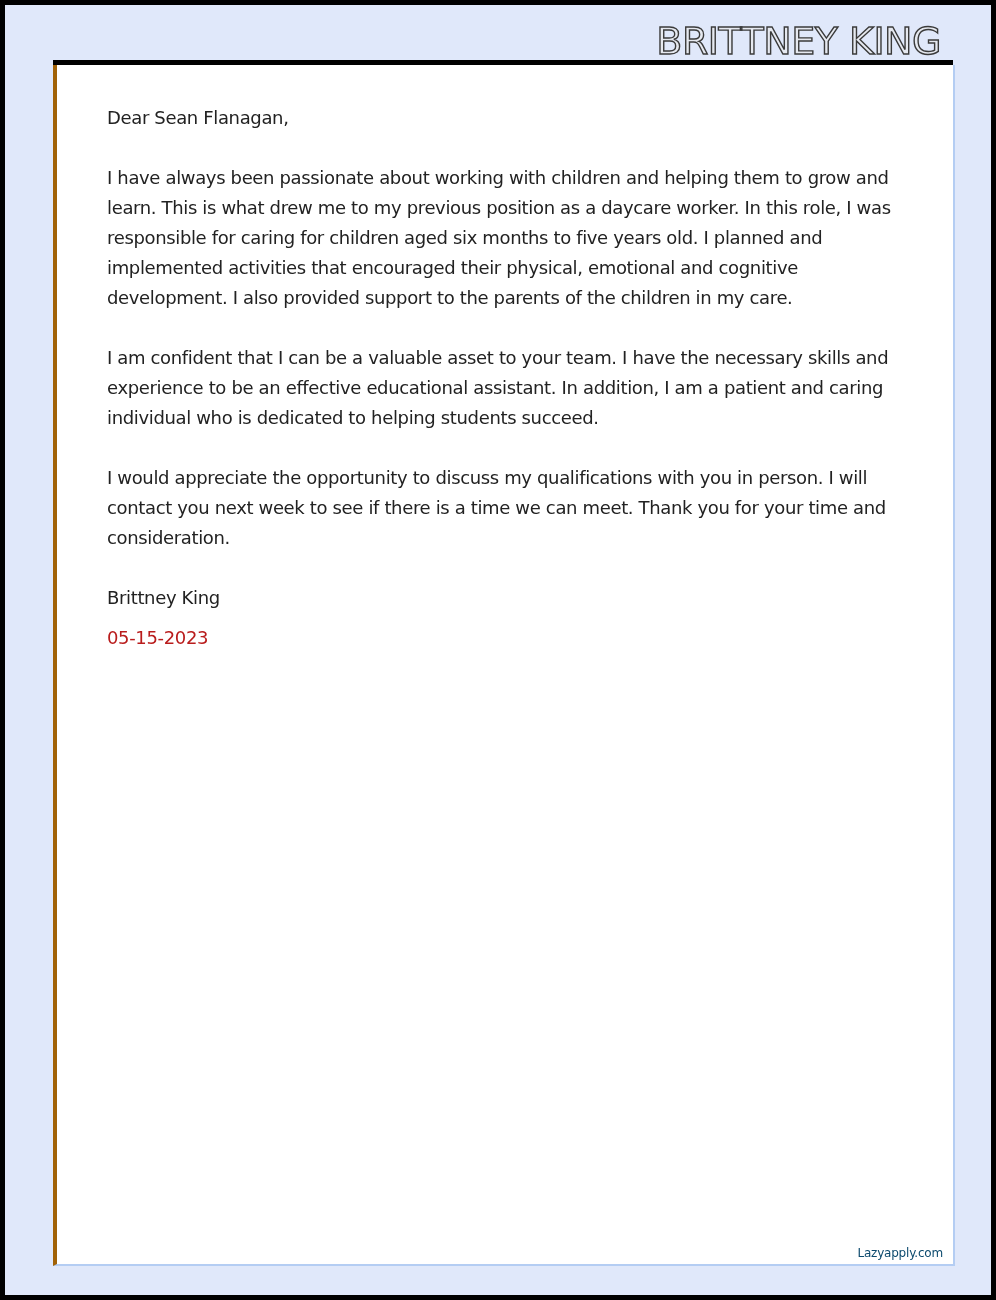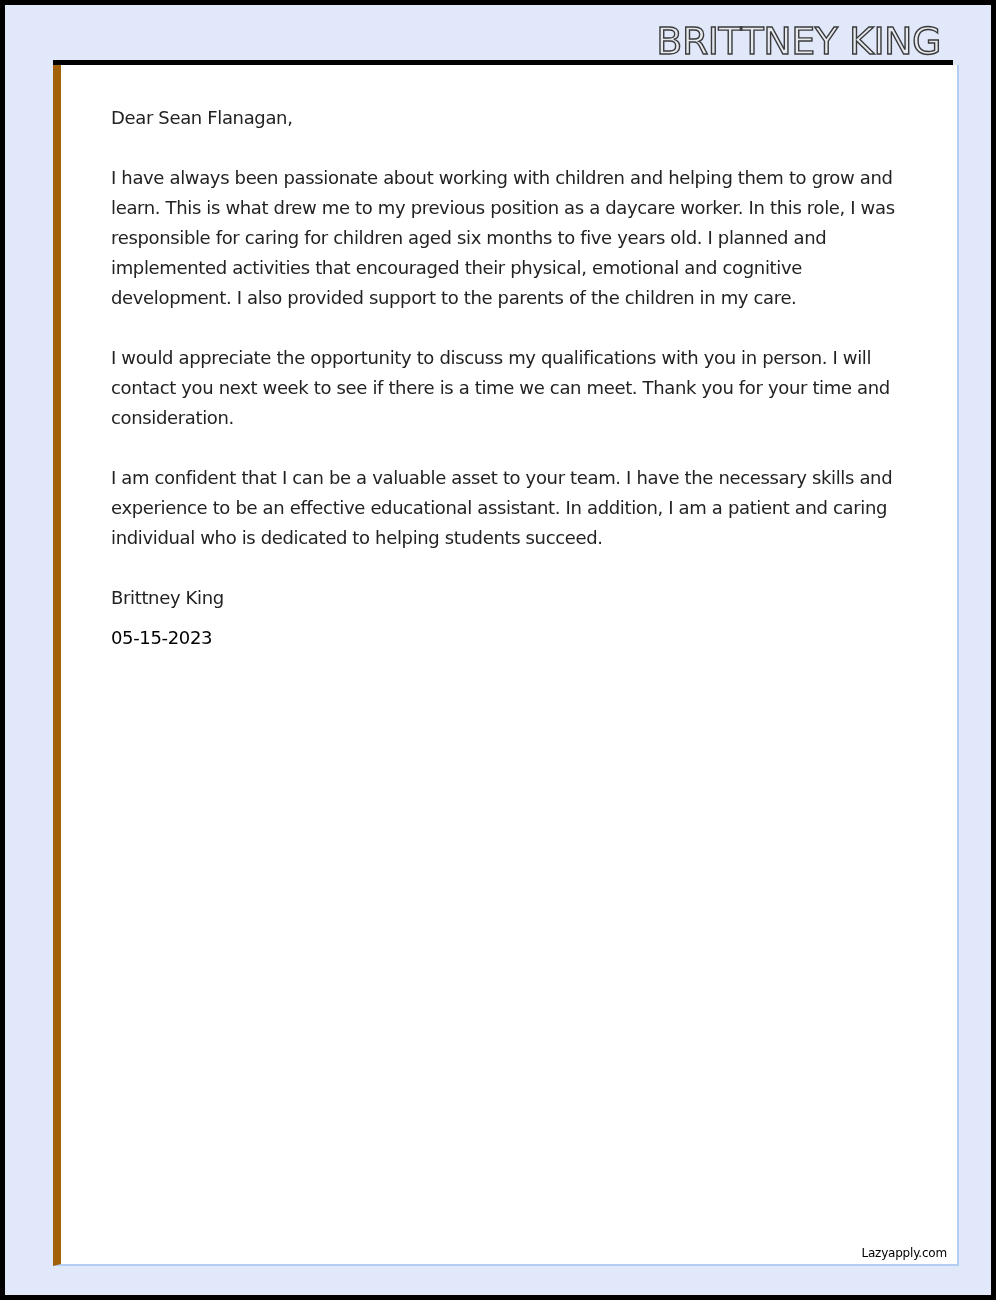--- a/index.html
+++ b/index.html
@@ -50,7 +50,7 @@
       width: 896px;
       height: 1199px;
       background: #ffffff;
-      border-left: 8px solid #a16207;
+      border-left: 4px solid #a16207;
       border-right: 2px solid #b4cdf3;
       border-bottom: 2px solid #b4cdf3;
     }

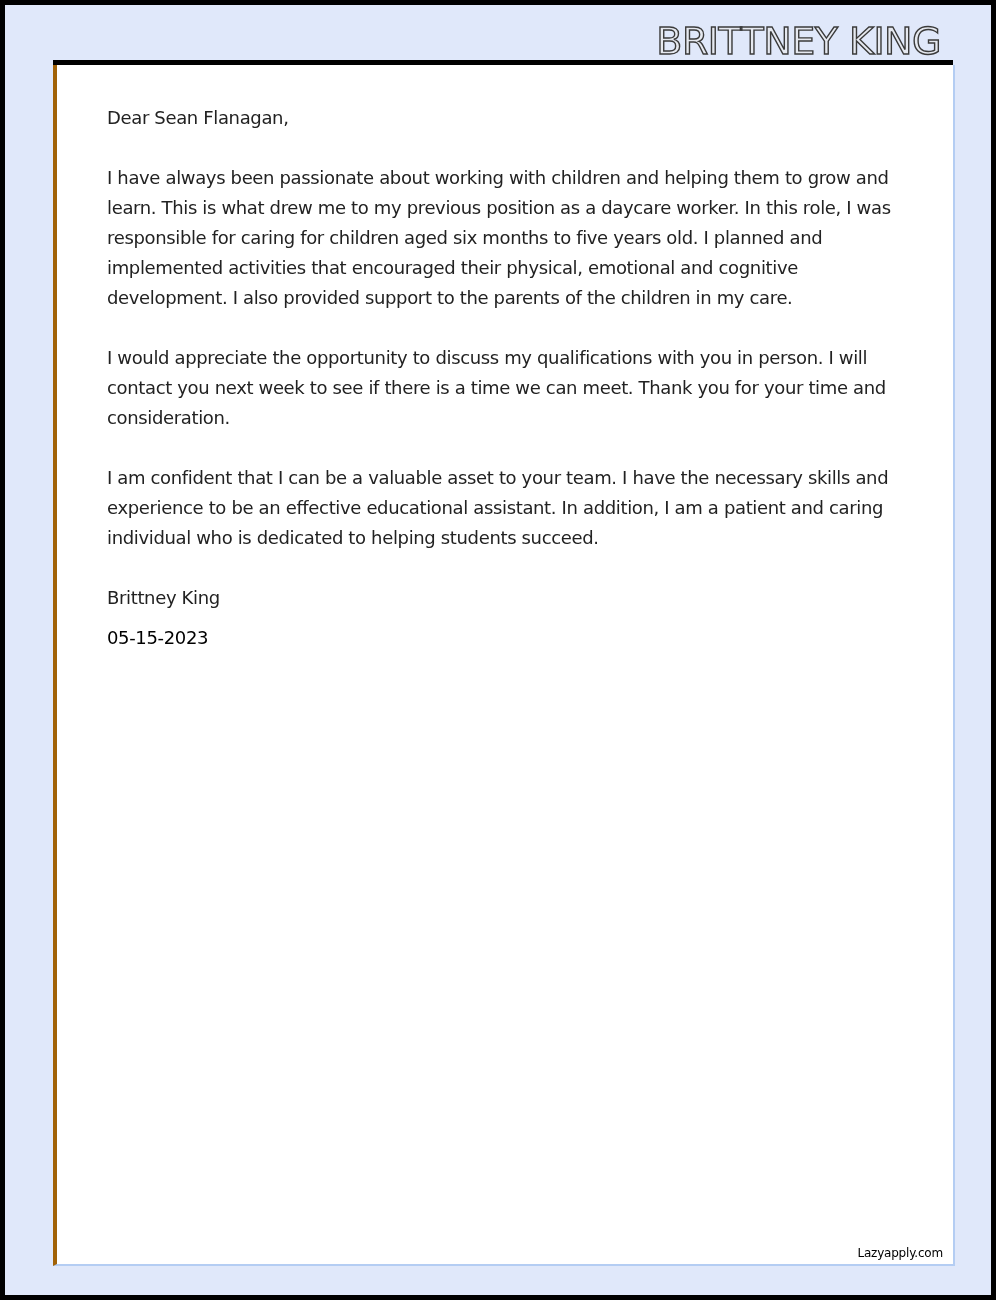--- a/index.html
+++ b/index.html
@@ -95,8 +95,8 @@
     <div class="letter">
       <p>Dear Sean Flanagan,</p>
       <p>I have always been passionate about working with children and helping them to grow and learn. This is what drew me to my previous position as a daycare worker. In this role, I was responsible for caring for children aged six months to five years old. I planned and implemented activities that encouraged their physical, emotional and cognitive development. I also provided support to the parents of the children in my care.</p>
+      <p>I am confident that I can be a valuable asset to your team. I have the necessary skills and experience to be an effective educational assistant. In addition, I am a patient and caring individual who is dedicated to helping students succeed.</p>
       <p>I would appreciate the opportunity to discuss my qualifications with you in person. I will contact you next week to see if there is a time we can meet. Thank you for your time and consideration.</p>
-      <p>I am confident that I can be a valuable asset to your team. I have the necessary skills and experience to be an effective educational assistant. In addition, I am a patient and caring individual who is dedicated to helping students succeed.</p>
       <p class="signature-name">Brittney King</p>
       <p class="date">05-15-2023</p>
     </div>

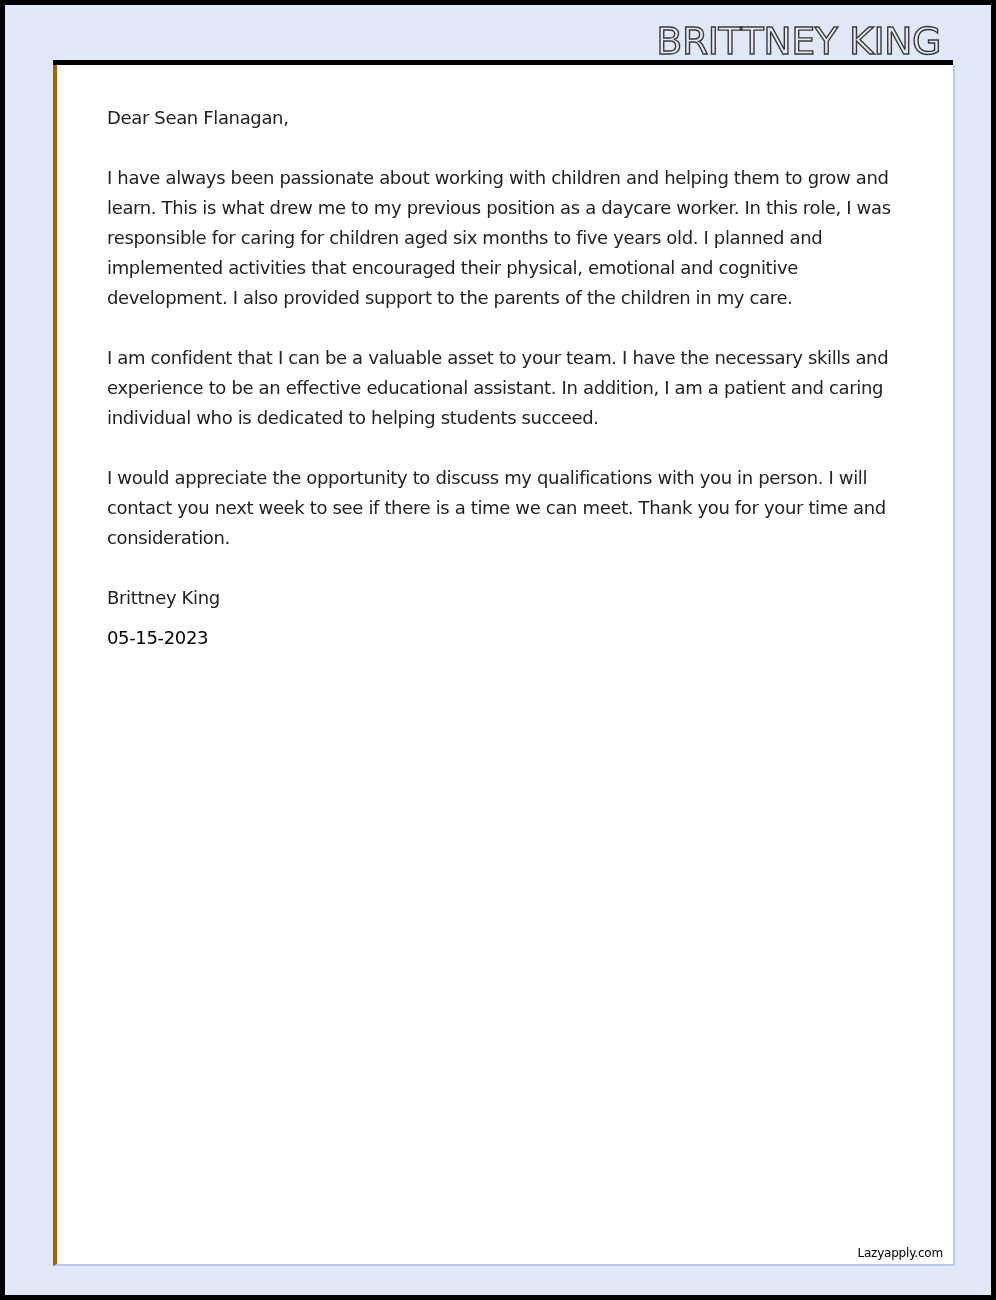--- a/index.html
+++ b/index.html
@@ -72,7 +72,7 @@
       margin: 0 0 10px 0;
     }
     .letter p.date {
-      color: #000000;
+      color: #b91c1c;
       margin: 0;
     }
     .watermark {

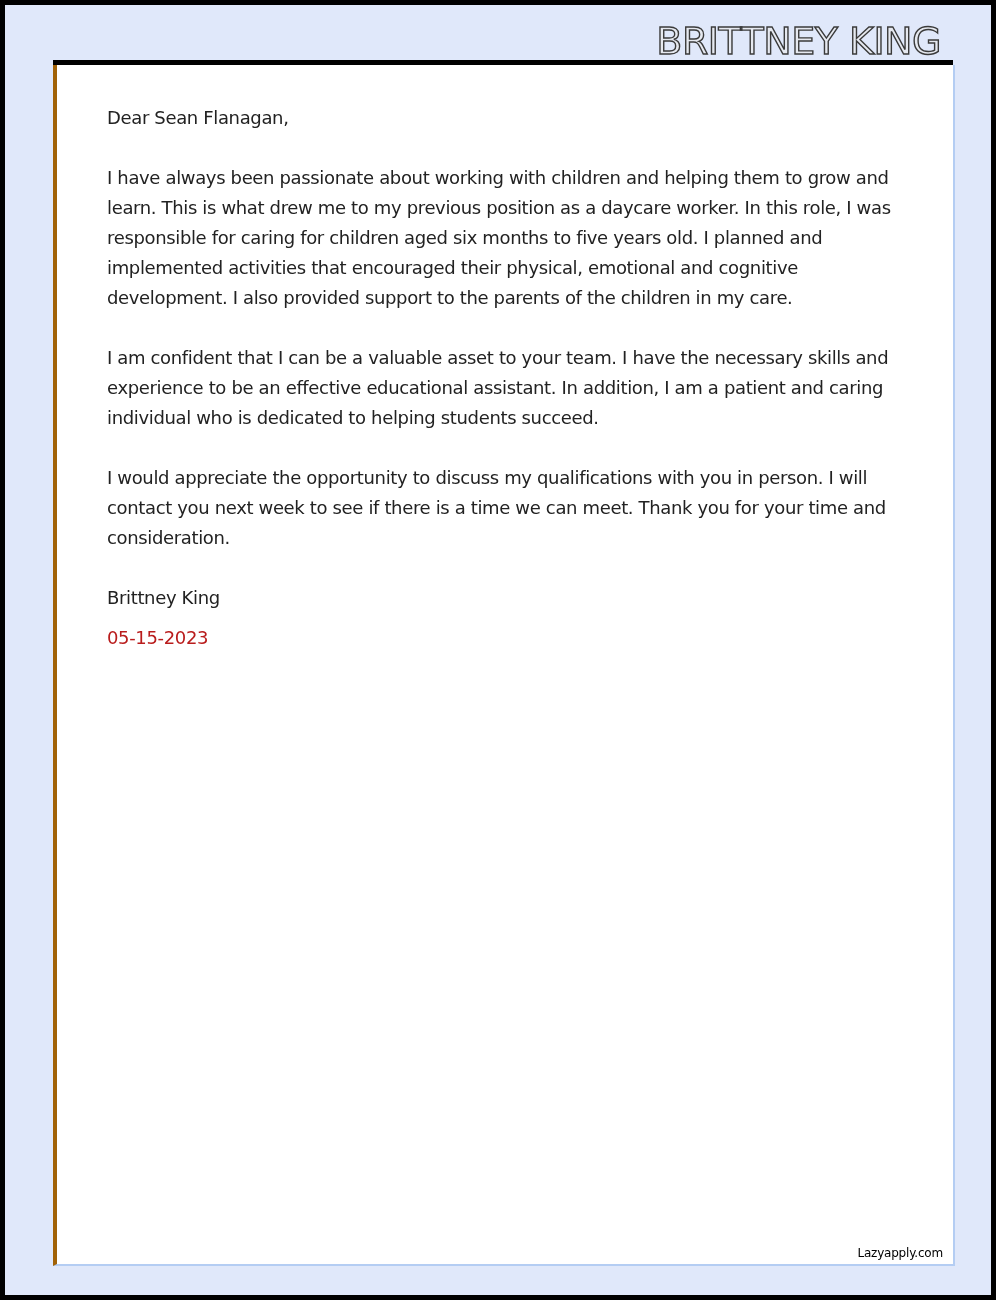--- a/index.html
+++ b/index.html
@@ -81,7 +81,7 @@
       bottom: 4px;
       font-family: "DejaVu Sans", sans-serif;
       font-size: 12px;
-      color: #000000;
+      color: #0c4a6e;
       letter-spacing: -0.2px;
     }
   </style>

